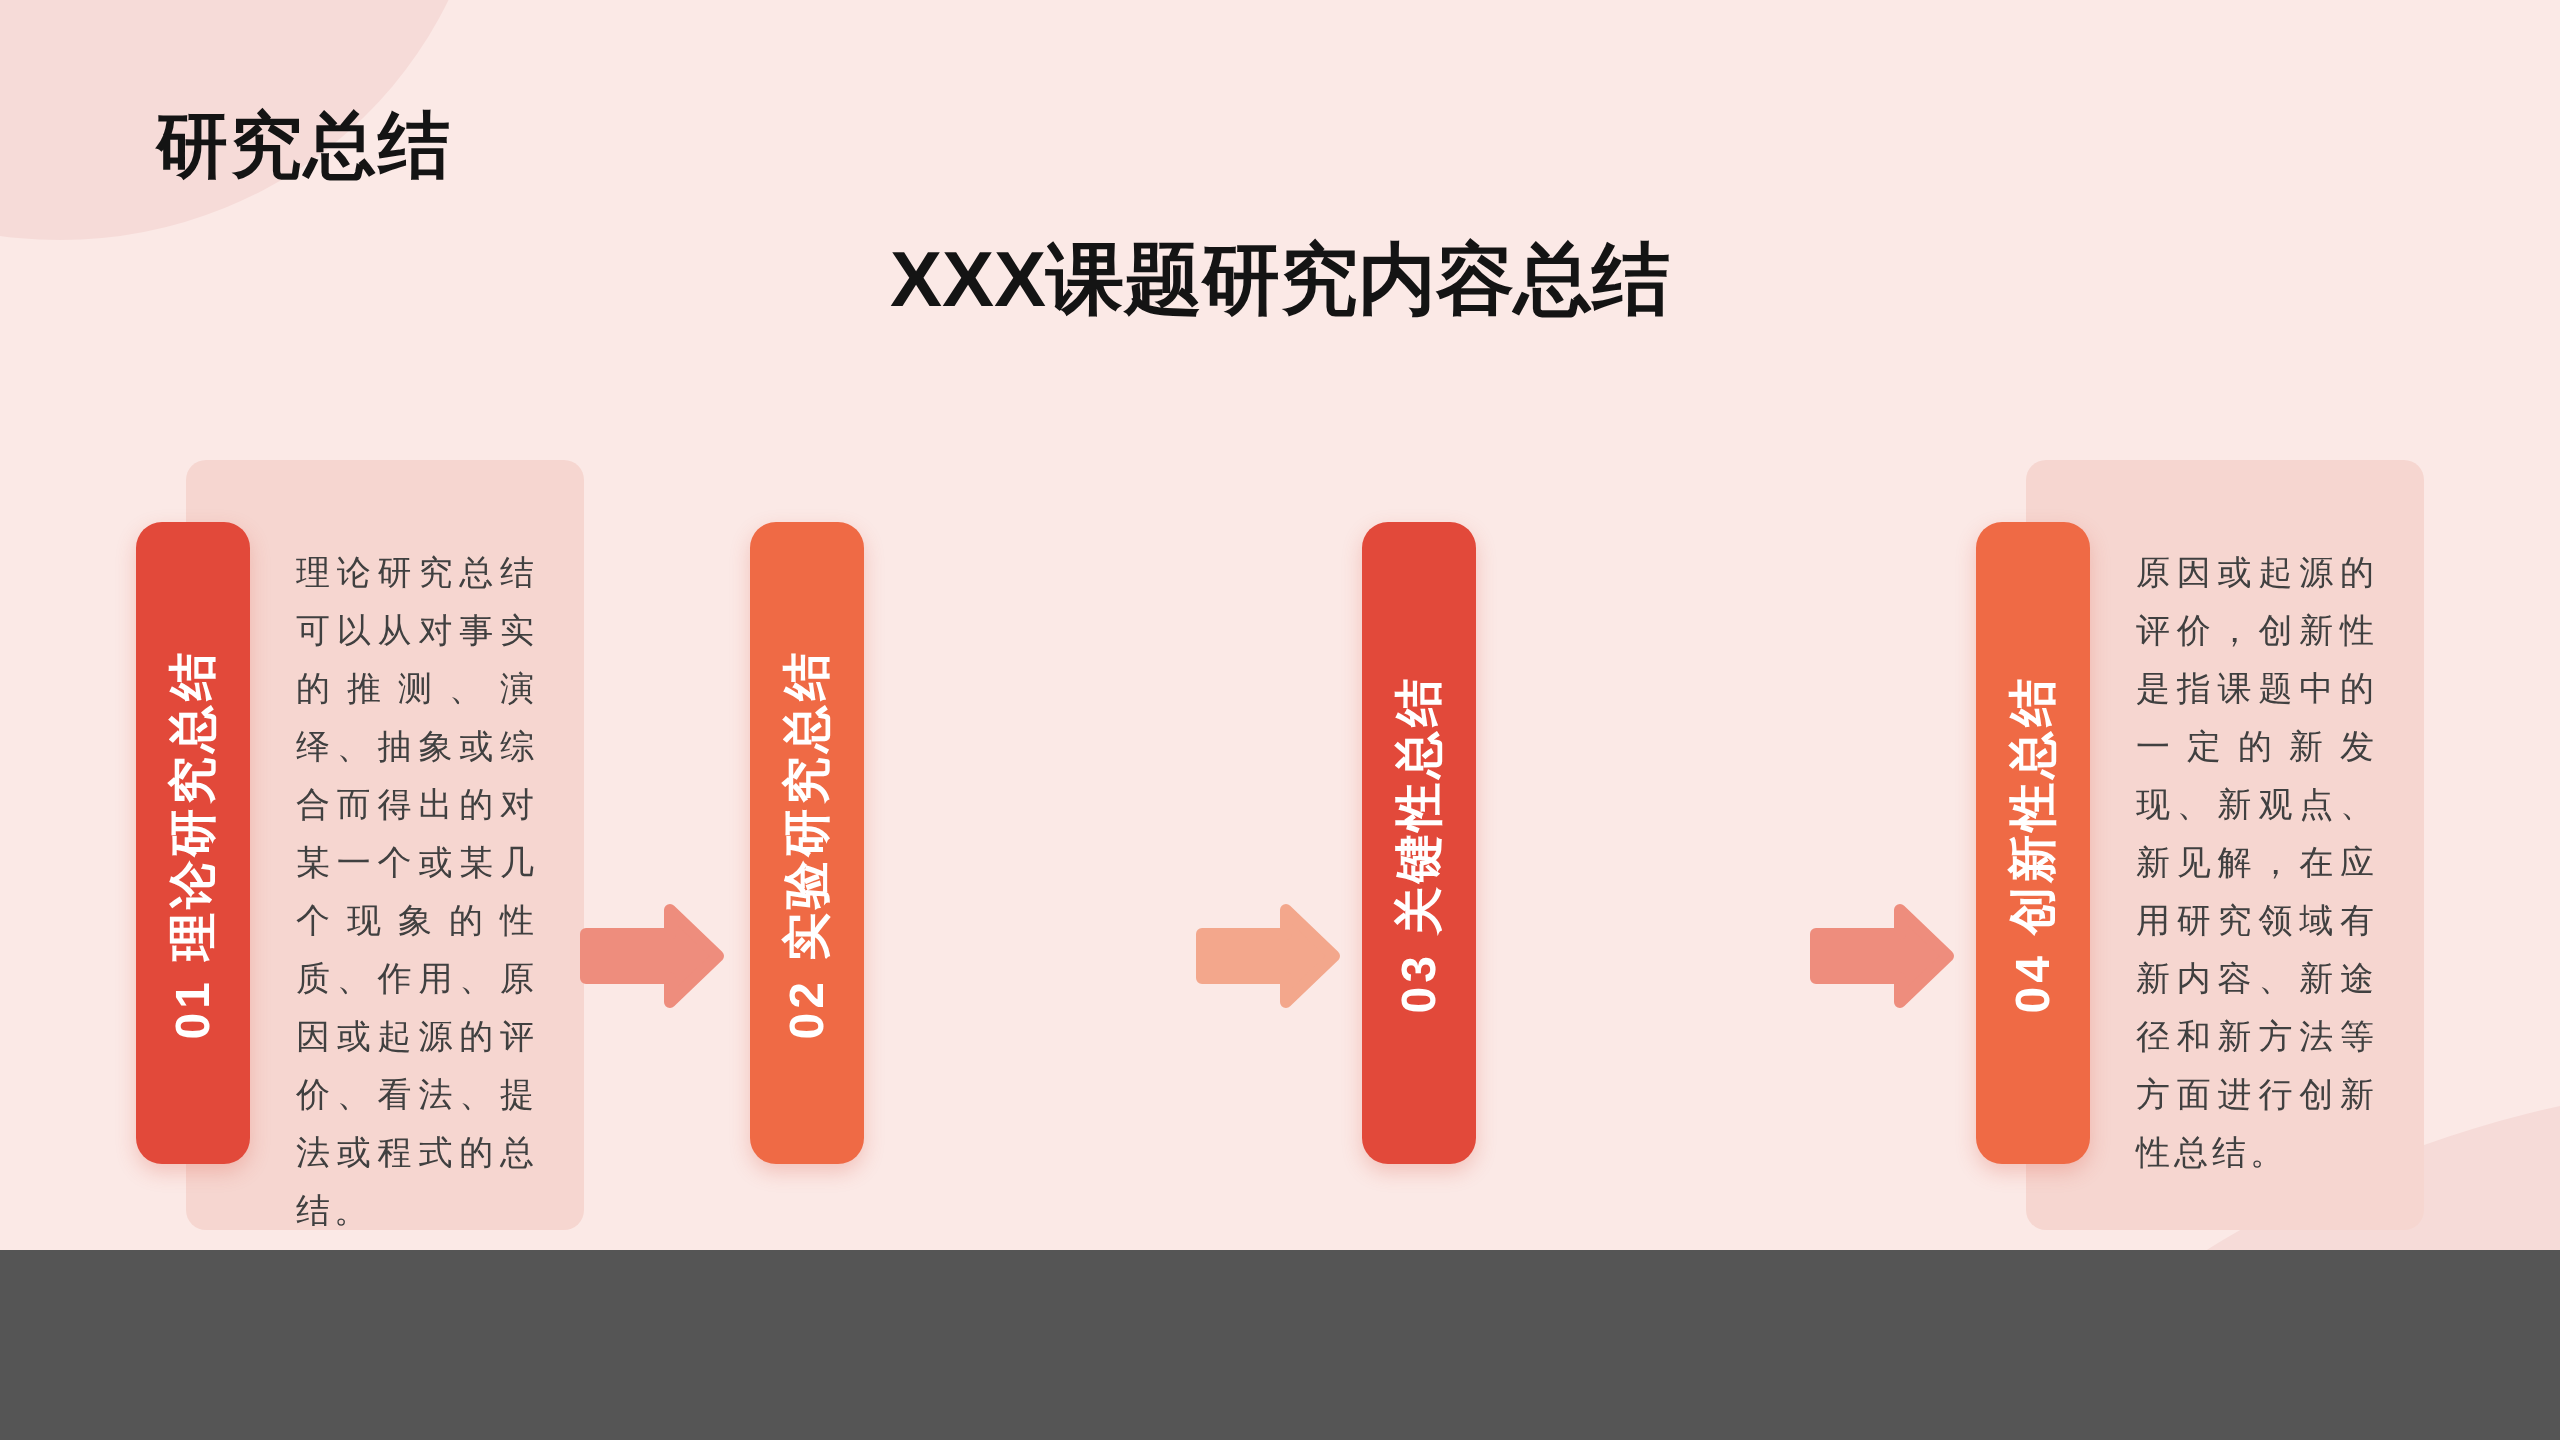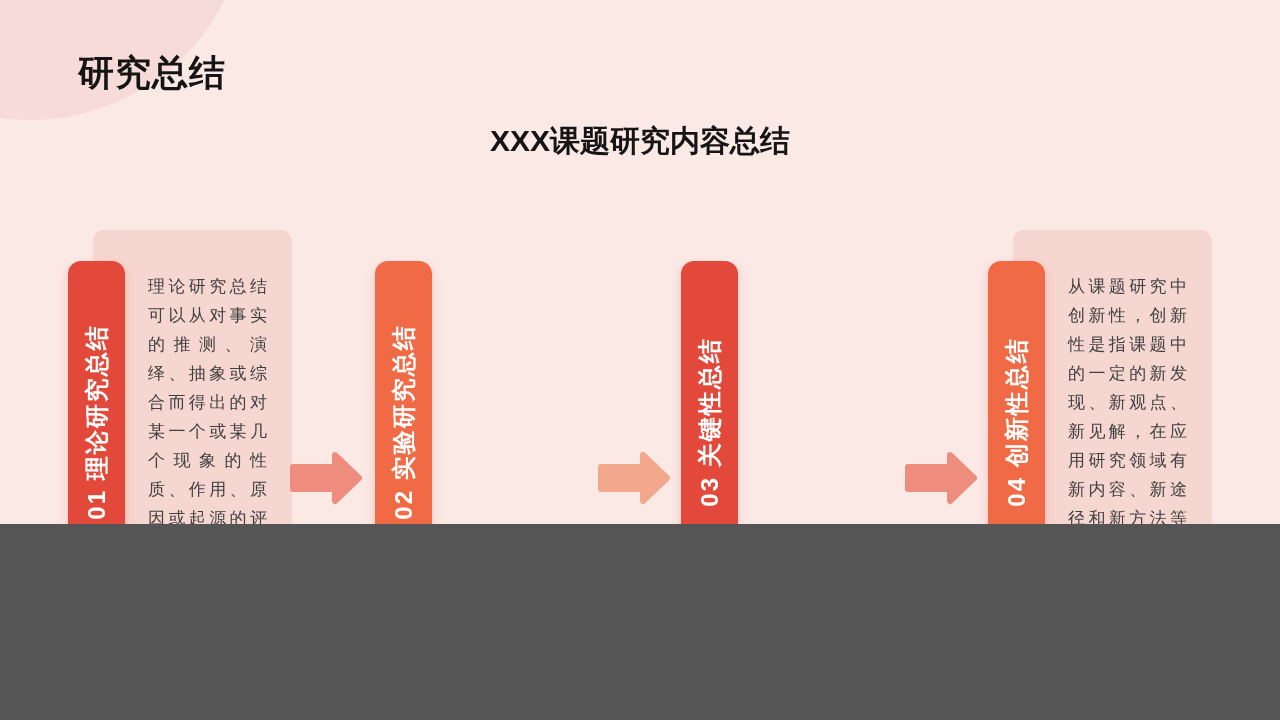--- a/index.html
+++ b/index.html
@@ -9,7 +9,7 @@
   }
   .slide{
     position:relative;
-    width:1280px;height:524px;
+    width:1280px;height:625px;
     margin:0 auto;
     overflow:hidden;
     background:var(--background,#fbe9e6);

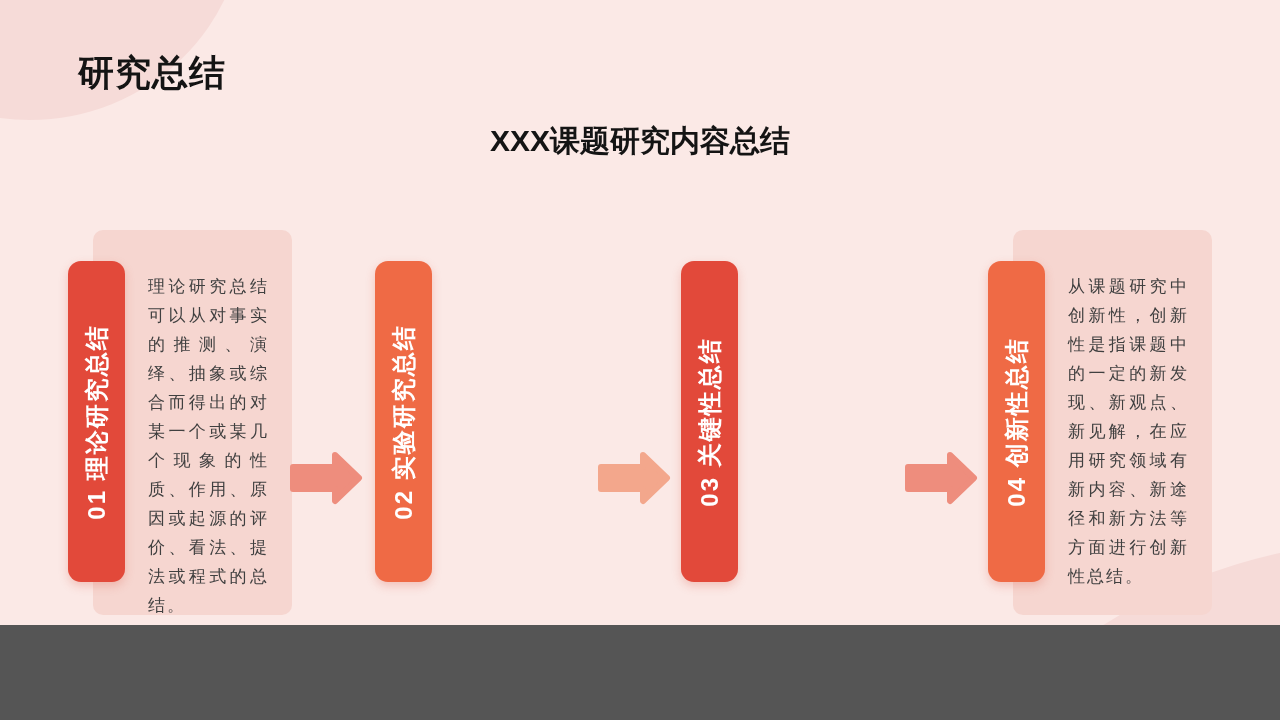--- a/index.html
+++ b/index.html
@@ -34,7 +34,7 @@
   .main-title{
     position:absolute;left:0;top:118px;width:1280px;
     text-align:center;
-    font-size:30px;font-weight:800;line-height:46px;
+    font-size:39px;font-weight:800;line-height:46px;
     color:var(--title-text,#141414);
   }
   .column{

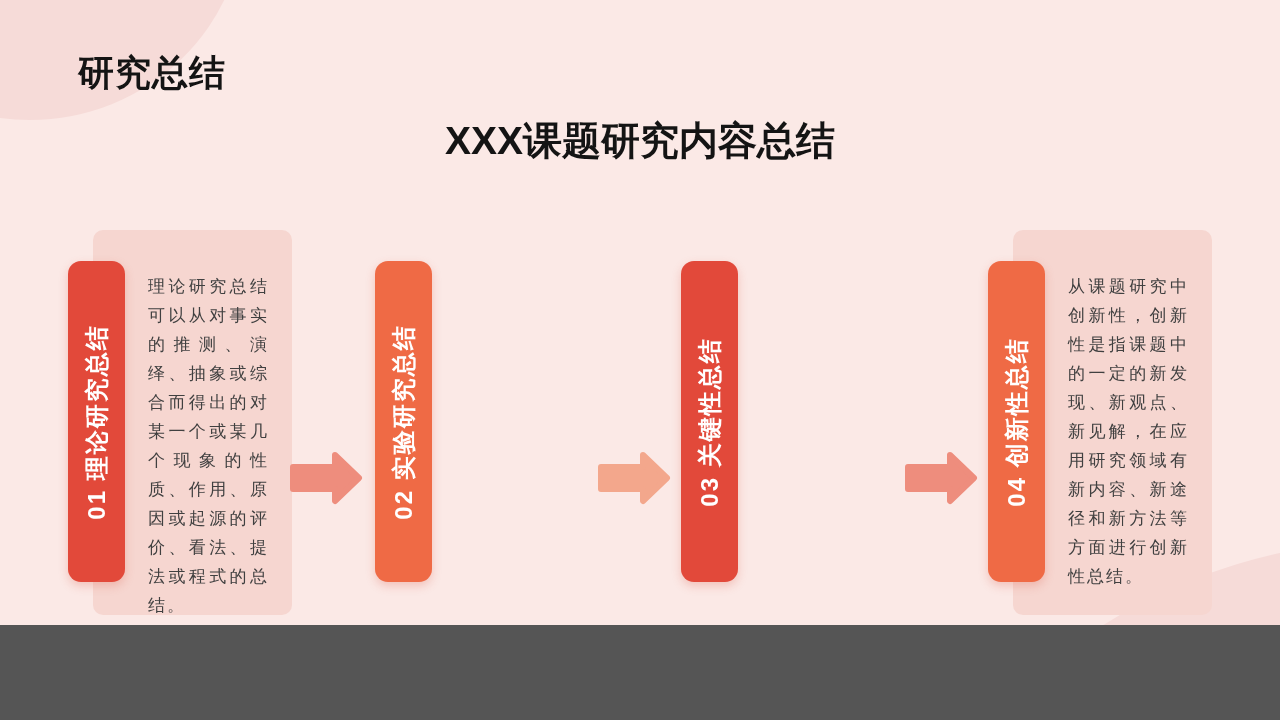--- a/index.html
+++ b/index.html
@@ -128,7 +128,7 @@
 
   <div class="column" style="left:988px">
     <div class="card">
-      <p class="card-body">从课题研究中创新性，创新性是指课题中的一定的新发现、新观点、新见解，在应用研究领域有新内容、新途径和新方法等方面进行创新性总结。</p>
+      <p class="card-body">原因或起源的评价，创新性是指课题中的一定的新发现、新观点、新见解，在应用研究领域有新内容、新途径和新方法等方面进行创新性总结。</p>
     </div>
     <div class="bar" style="background: rgb(239, 106, 69);">
       <span class="bar-label">04 创新性总结</span>

